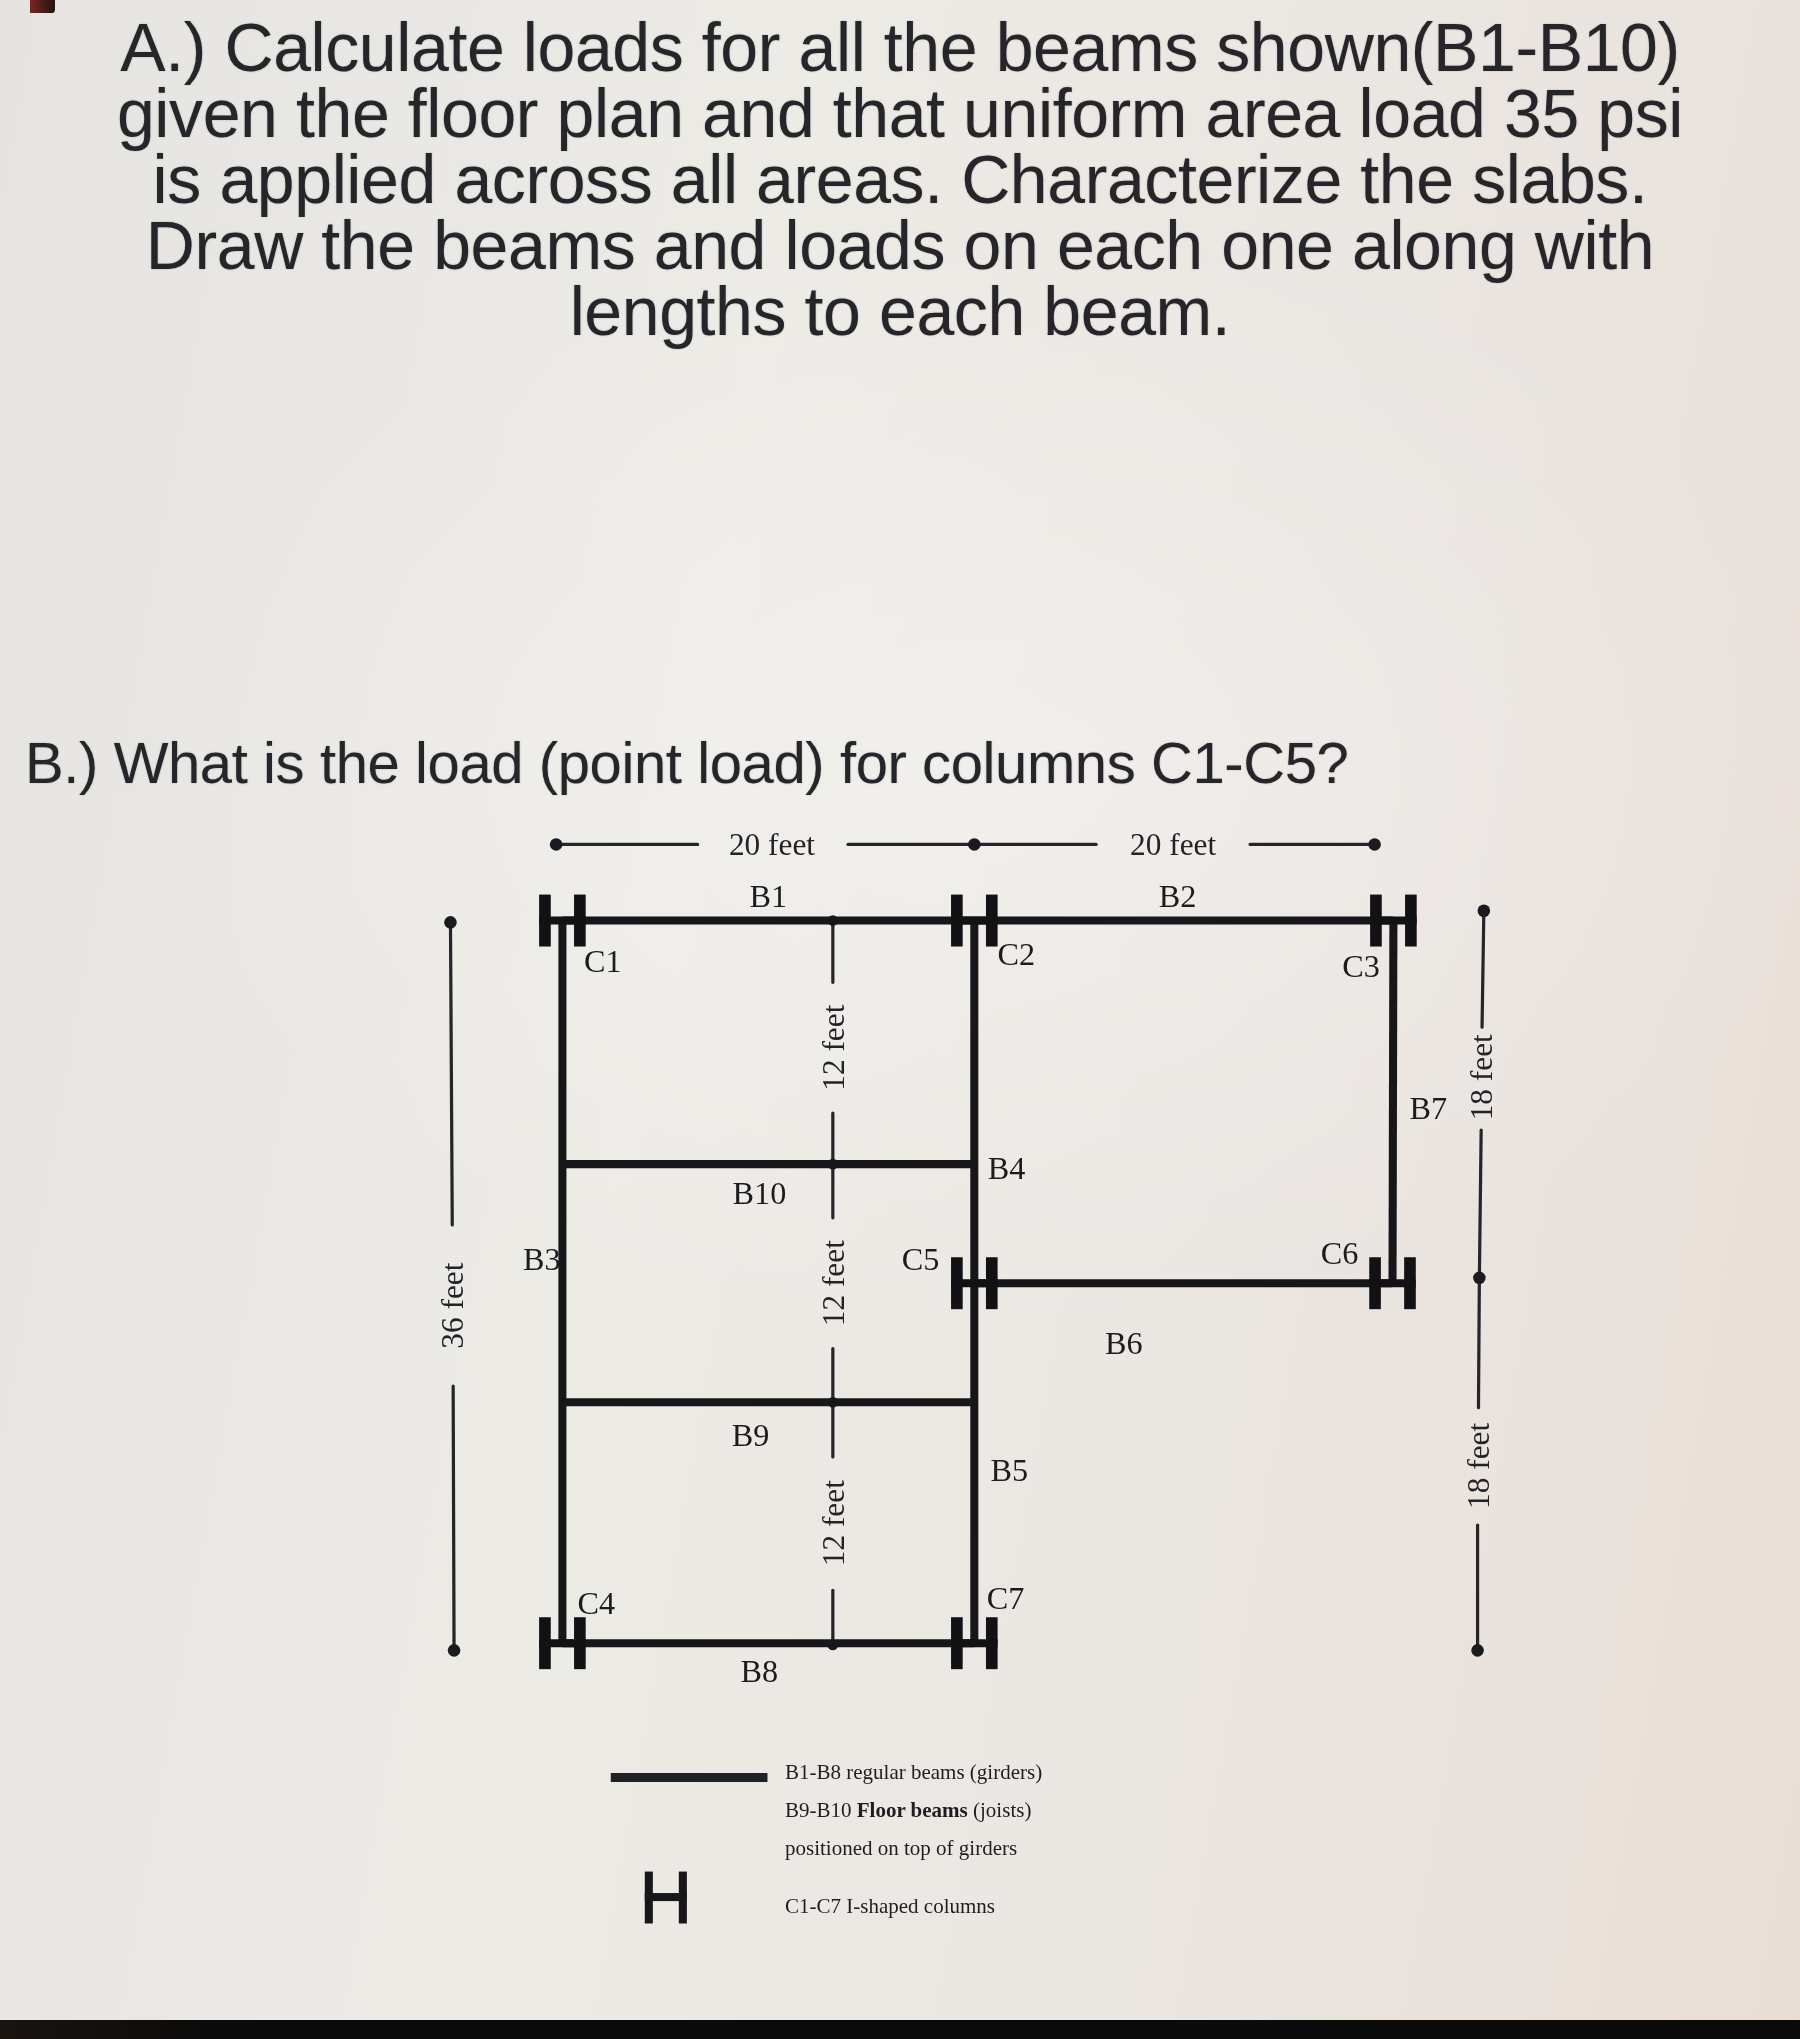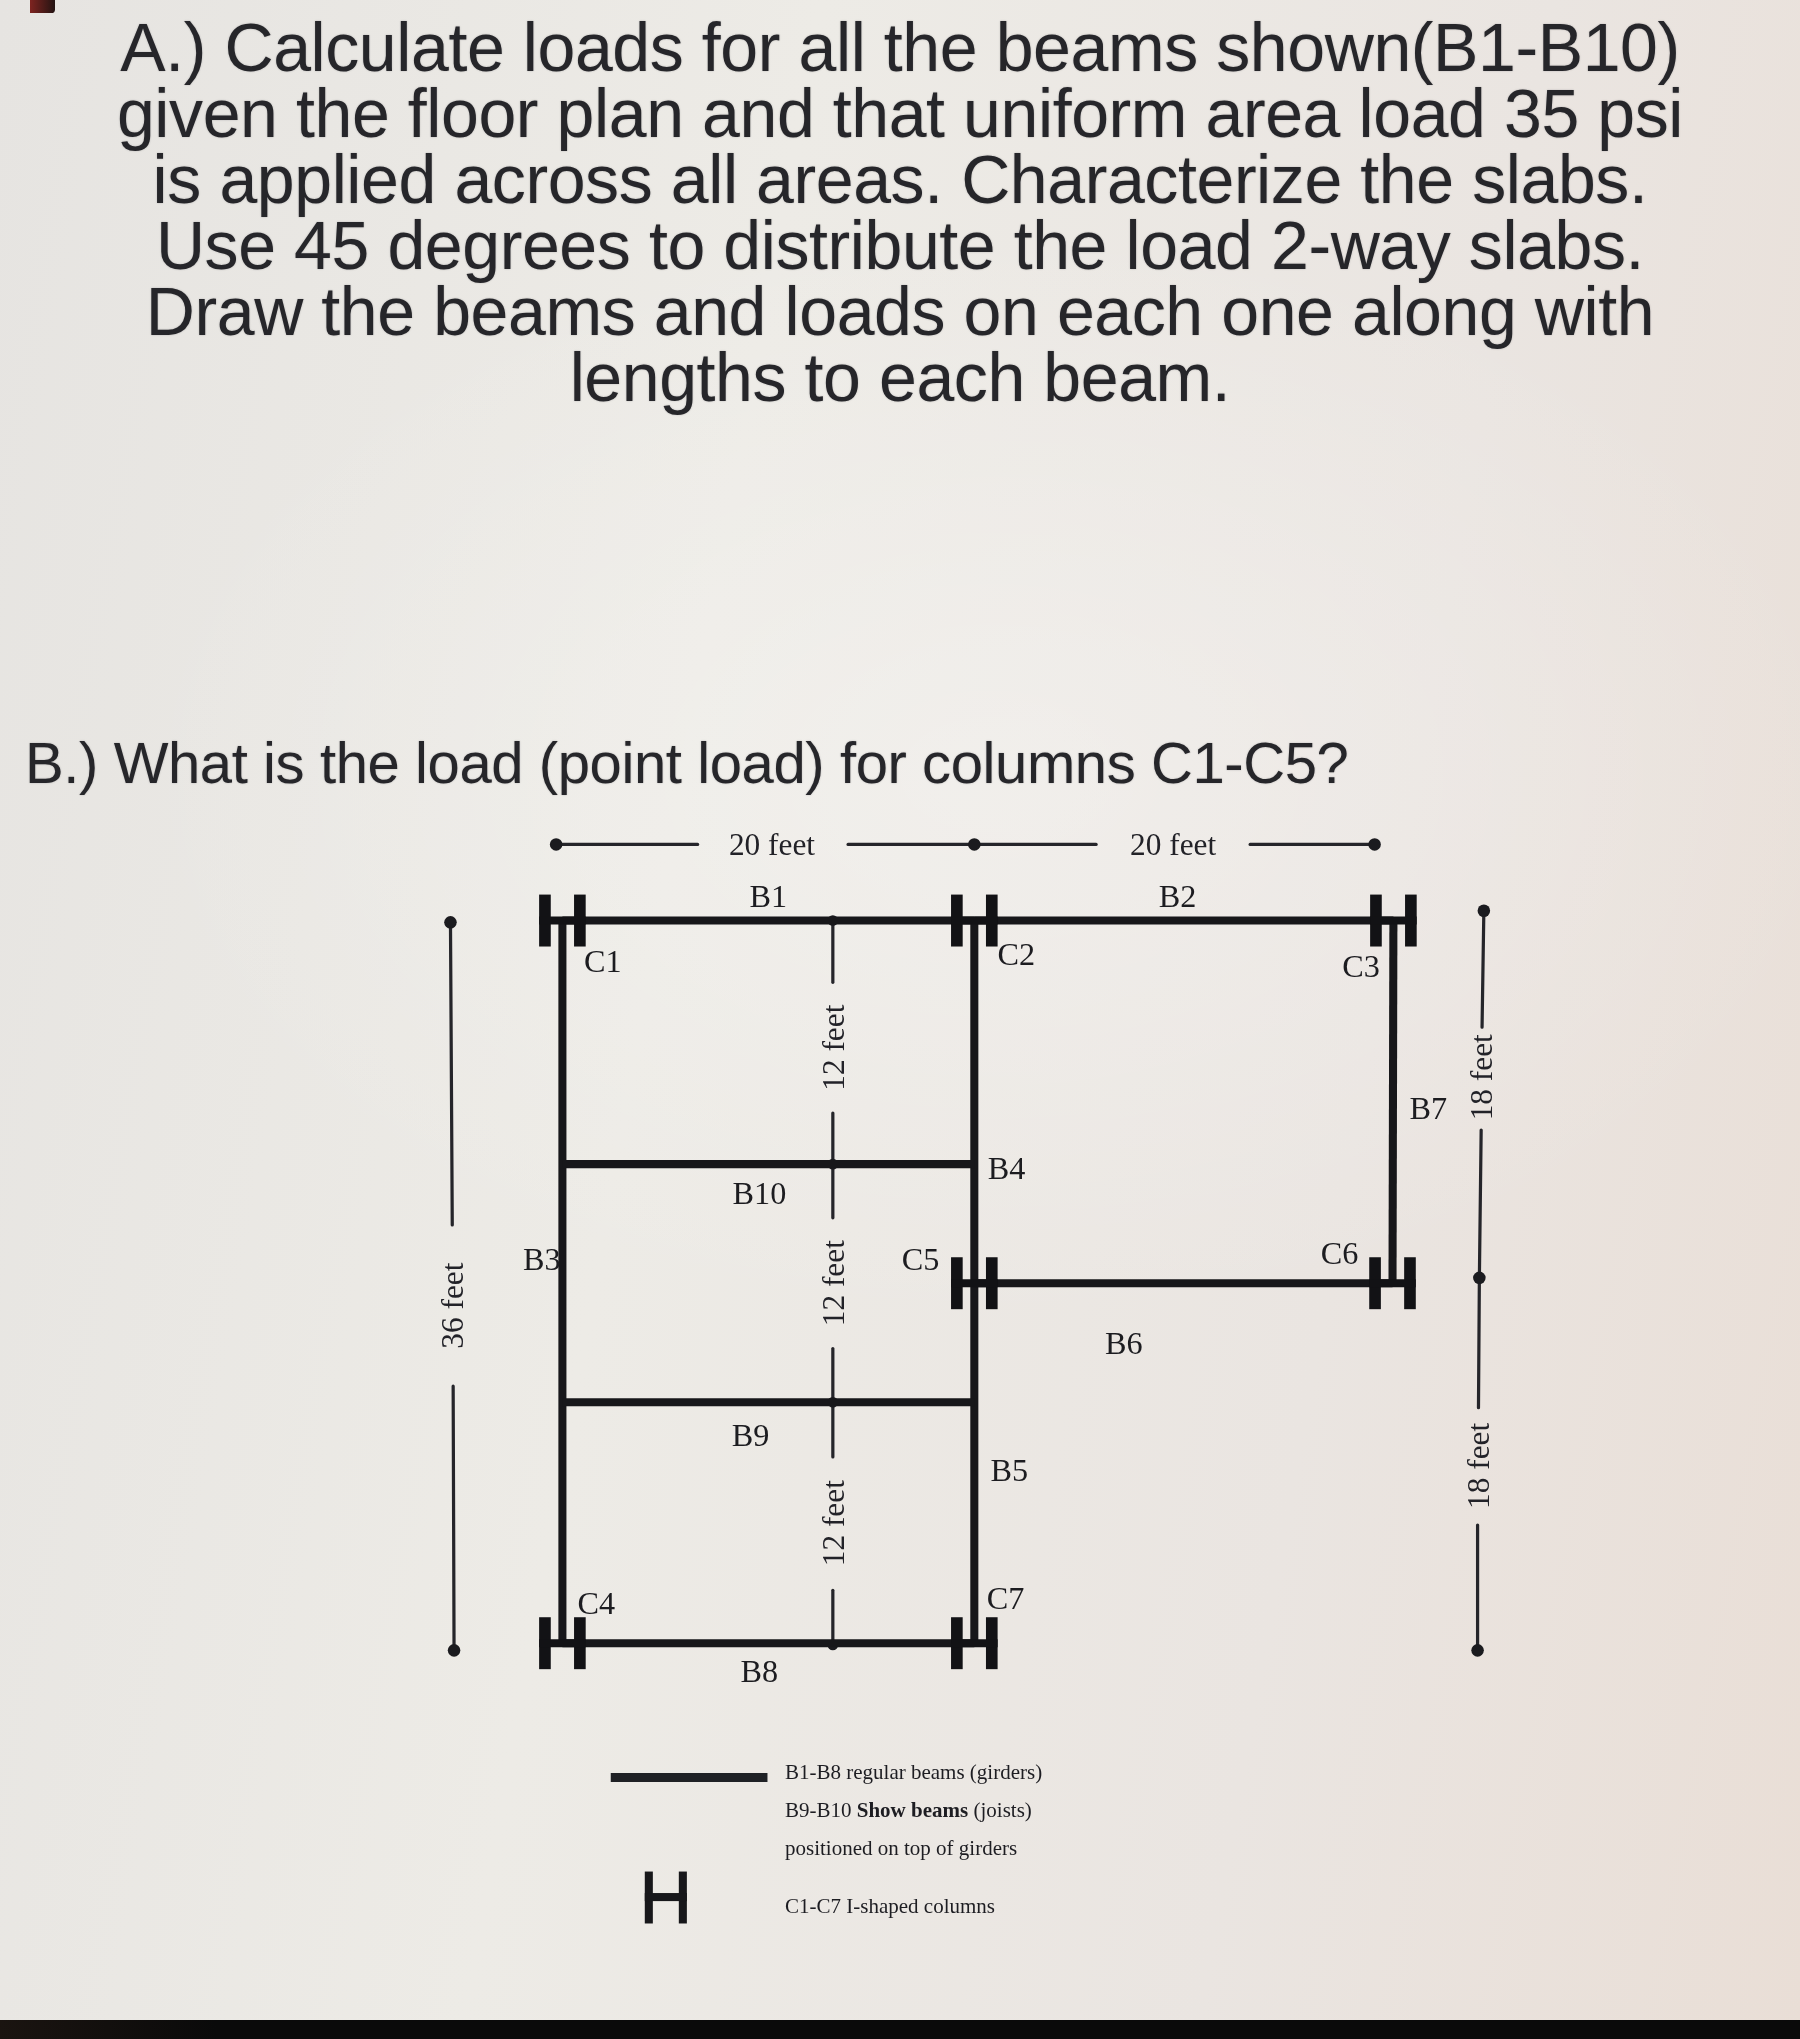--- a/index.html
+++ b/index.html
@@ -68,7 +68,6 @@
     <div>A.) Calculate loads for all the beams shown(B1-B10)</div>
     <div>given the floor plan and that uniform area load 35 psi</div>
     <div>is applied across all areas. Characterize the slabs.</div>
-    <div>Use 45 degrees to distribute the load 2-way slabs.</div>
     <div>Draw the beams and loads on each one along with</div>
     <div>lengths to each beam.</div>
   </div>

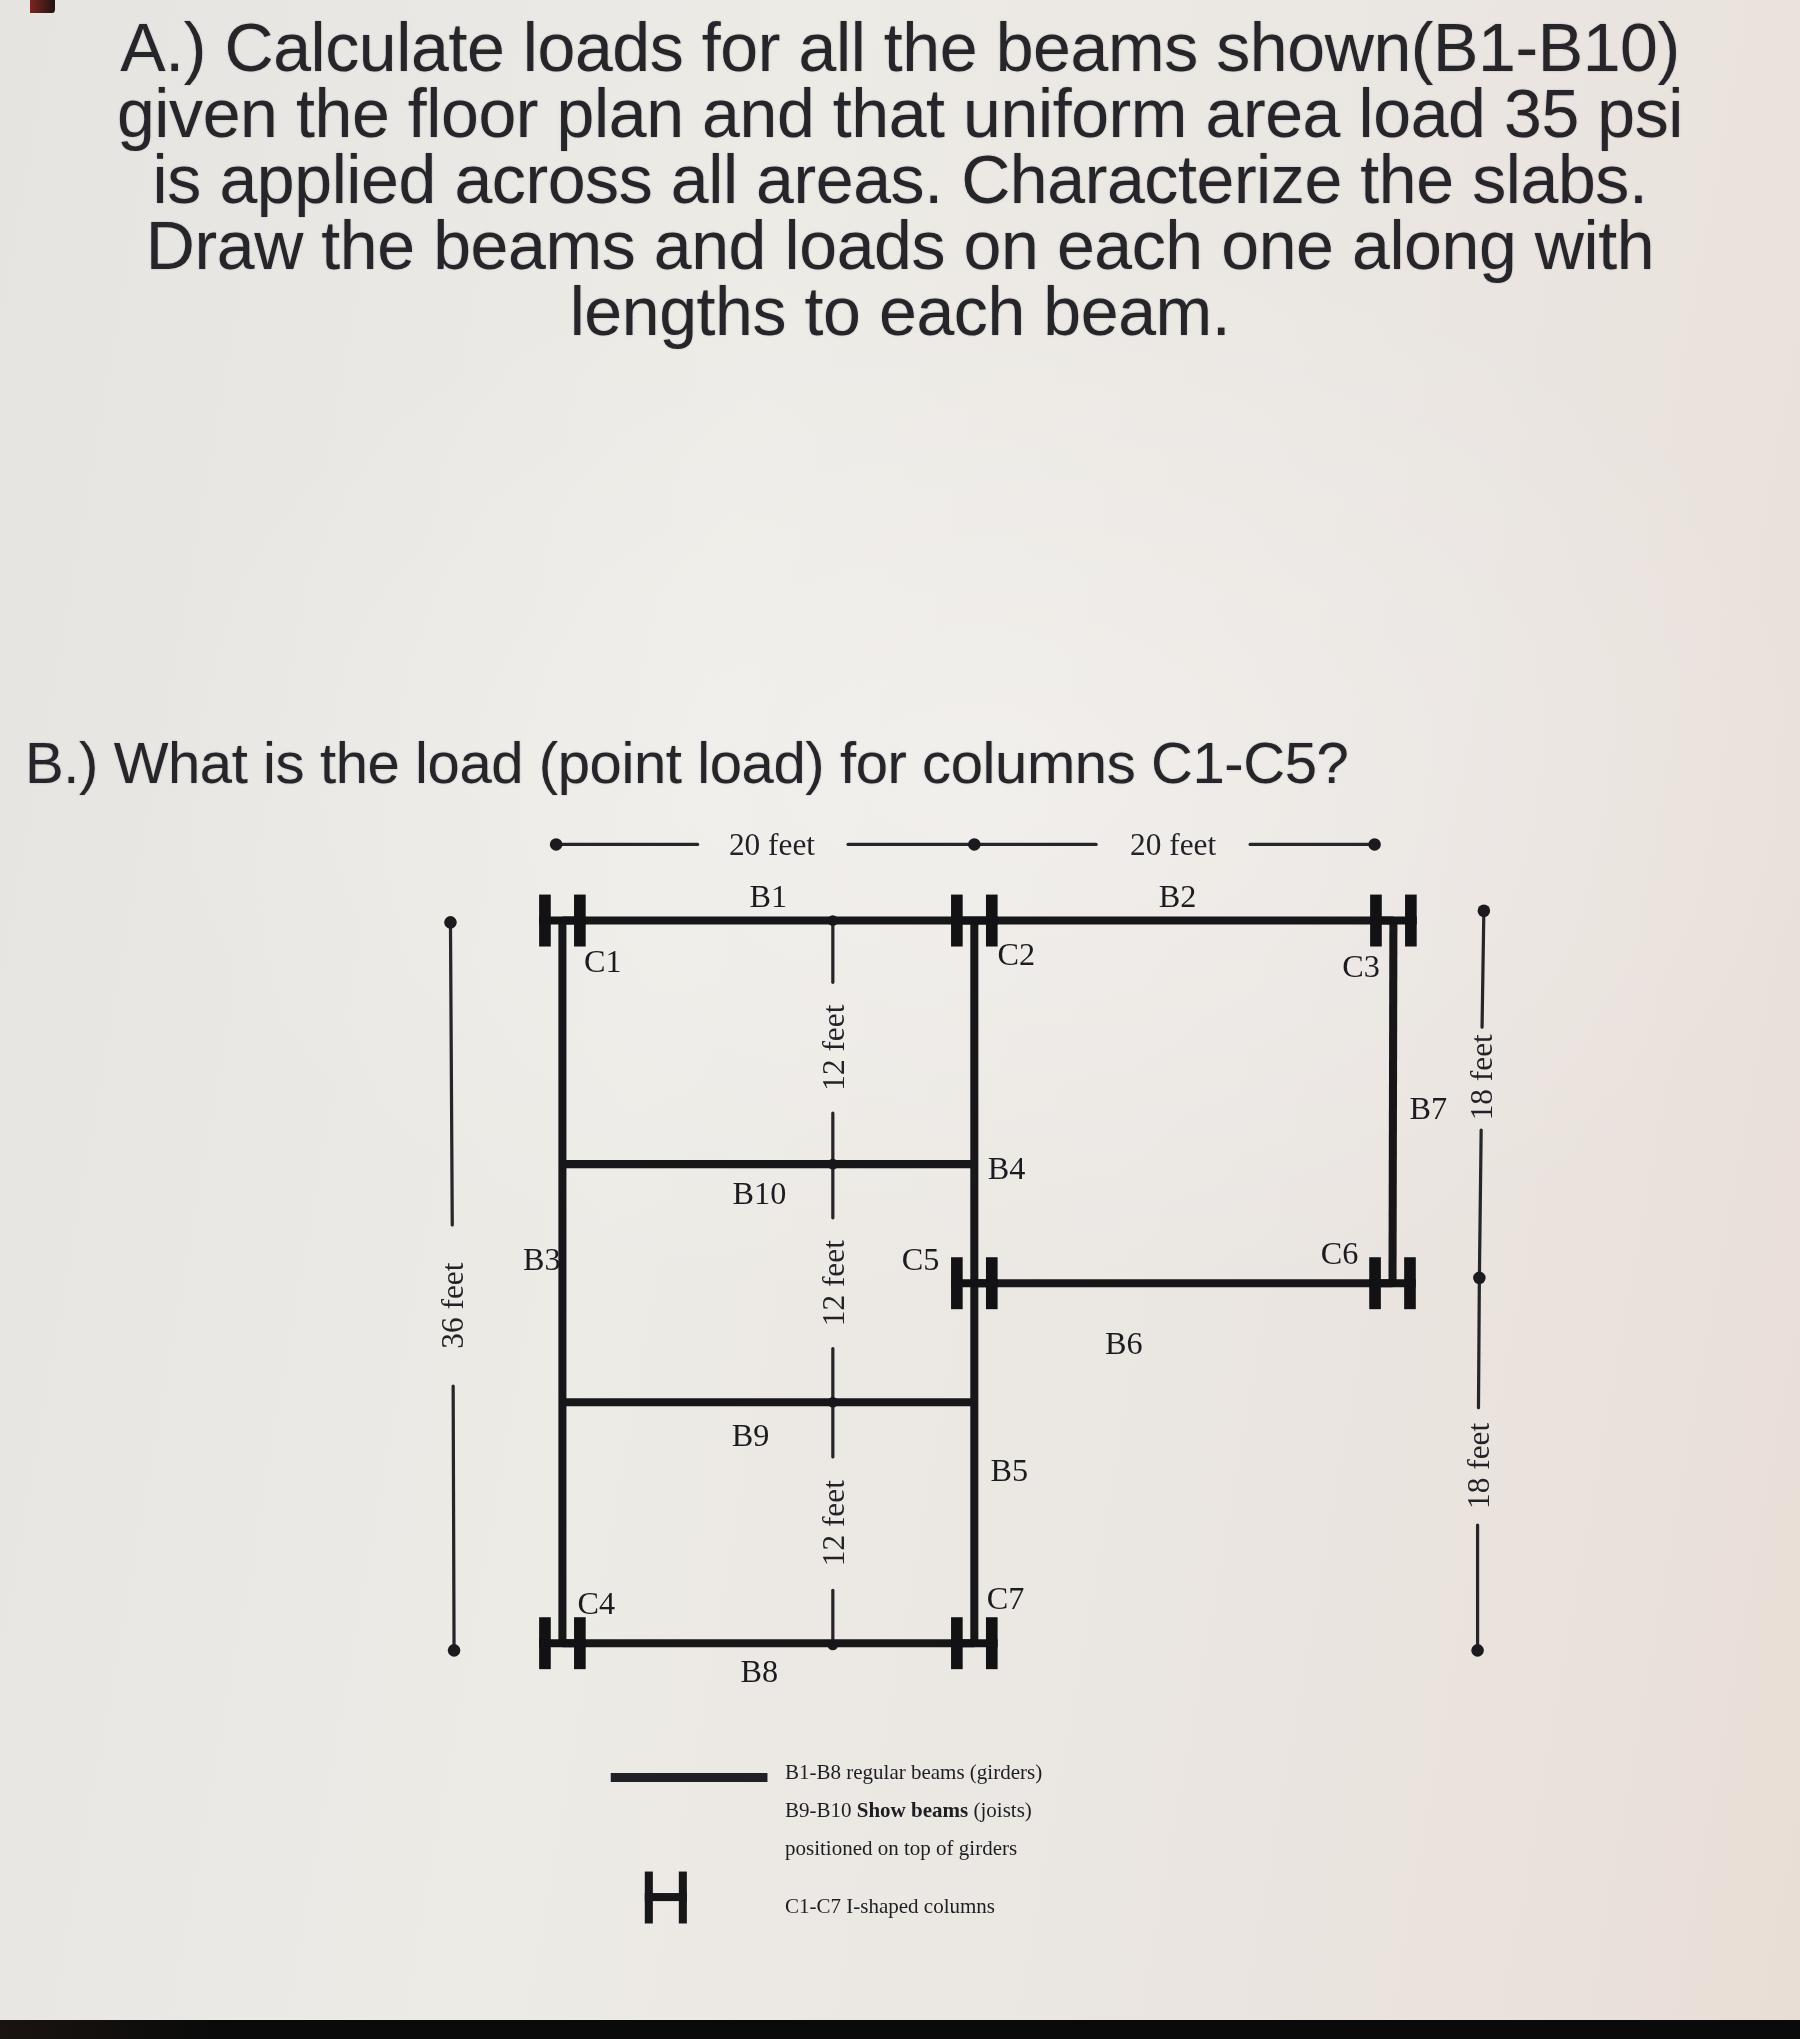--- a/index.html
+++ b/index.html
@@ -202,7 +202,7 @@
   </svg>
 
   <div class="legend-row" style="top:1760px;">B1-B8 regular beams (girders)</div>
-  <div class="legend-row" style="top:1798px;"><span>B9-B10 </span><b>Show beams</b><span> (joists)</span></div>
+  <div class="legend-row" style="top:1798px;"><span>B9-B10 </span><b>Floor beams</b><span> (joists)</span></div>
   <div class="legend-row" style="top:1836px;">positioned on top of girders</div>
   <div class="legend-row" style="top:1894px;">C1-C7 I-shaped columns</div>
 

